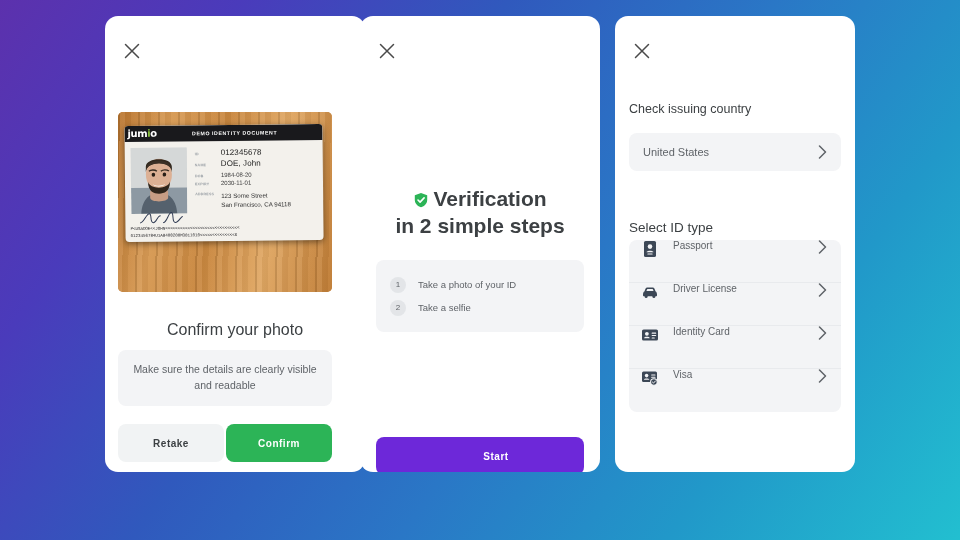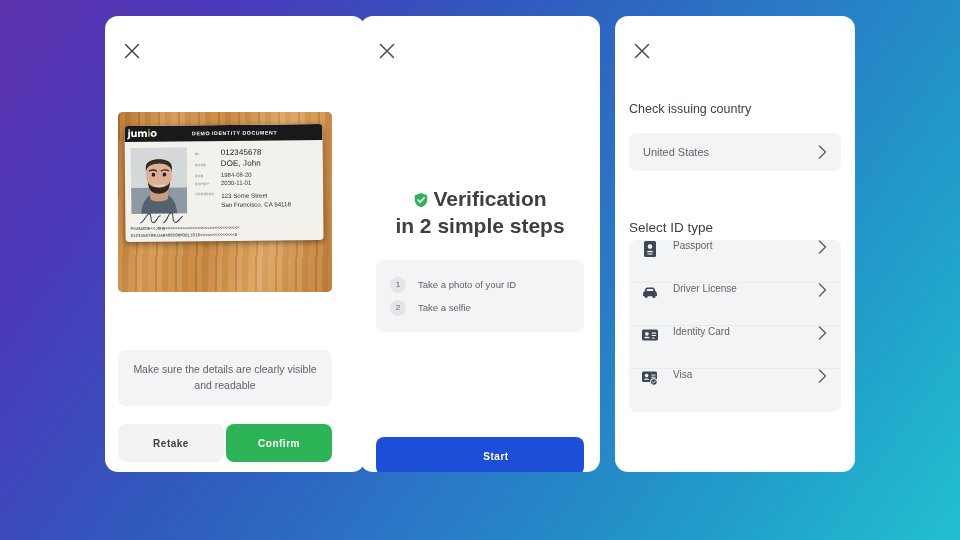--- a/index.html
+++ b/index.html
@@ -295,6 +295,7 @@
       </div>
     </div>
 
+    <div class="confirm-title">Confirm your photo</div>
 
     <div class="hint-box">
       <span>Make sure the details are clearly visible and readable</span>

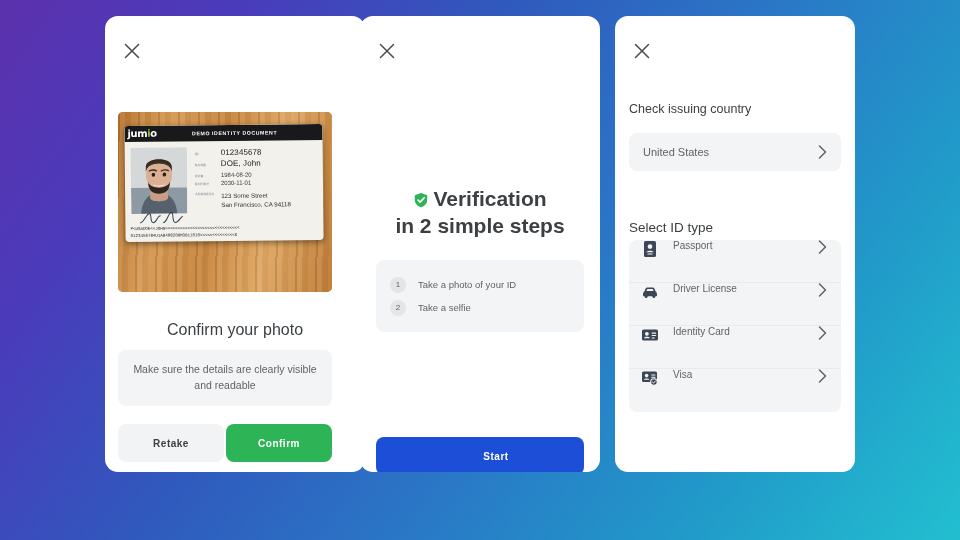--- a/index.html
+++ b/index.html
@@ -164,7 +164,7 @@
   .start-btn {
     position:absolute; left:16px; top:421px;
     width:208px; height:38px; border-radius:8px;
-    background:#1d4ed8; color:#fff;
+    background:#6d28d9; color:#fff;
     display:flex; align-items:center; justify-content:center;
     font-size:10px; font-weight:700; letter-spacing:.5px; cursor:pointer;padding-left:32px;
   }

